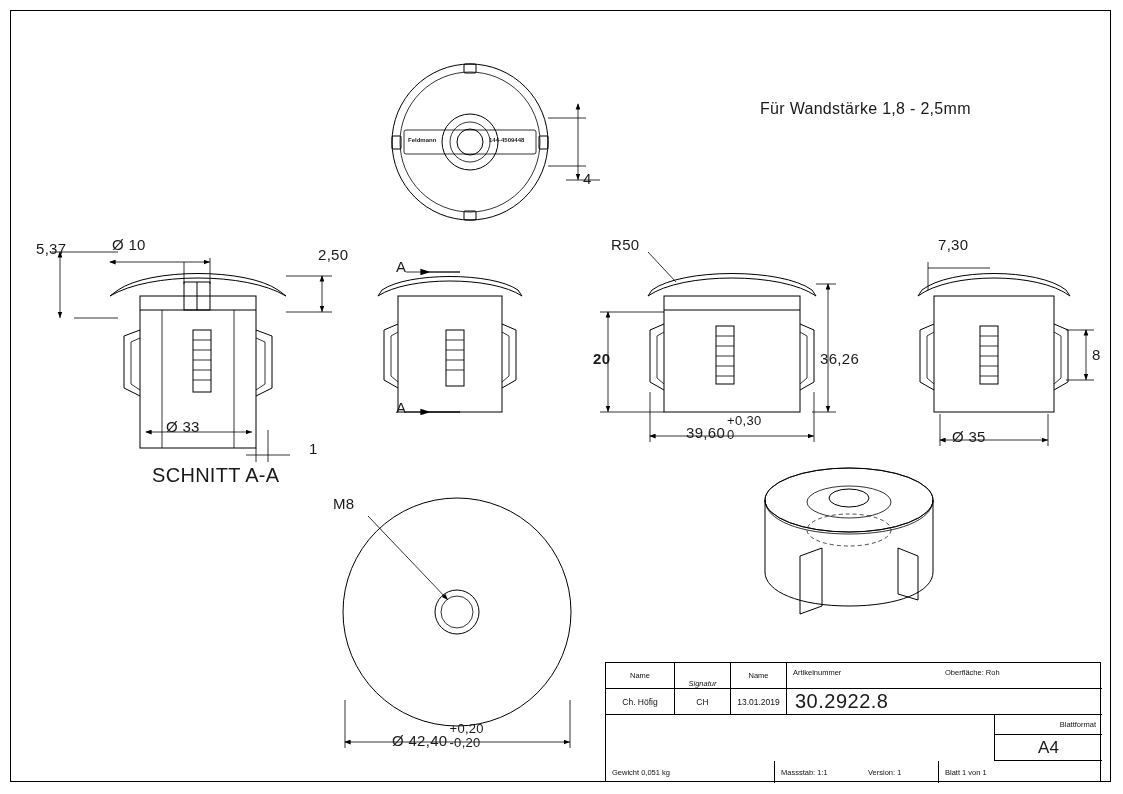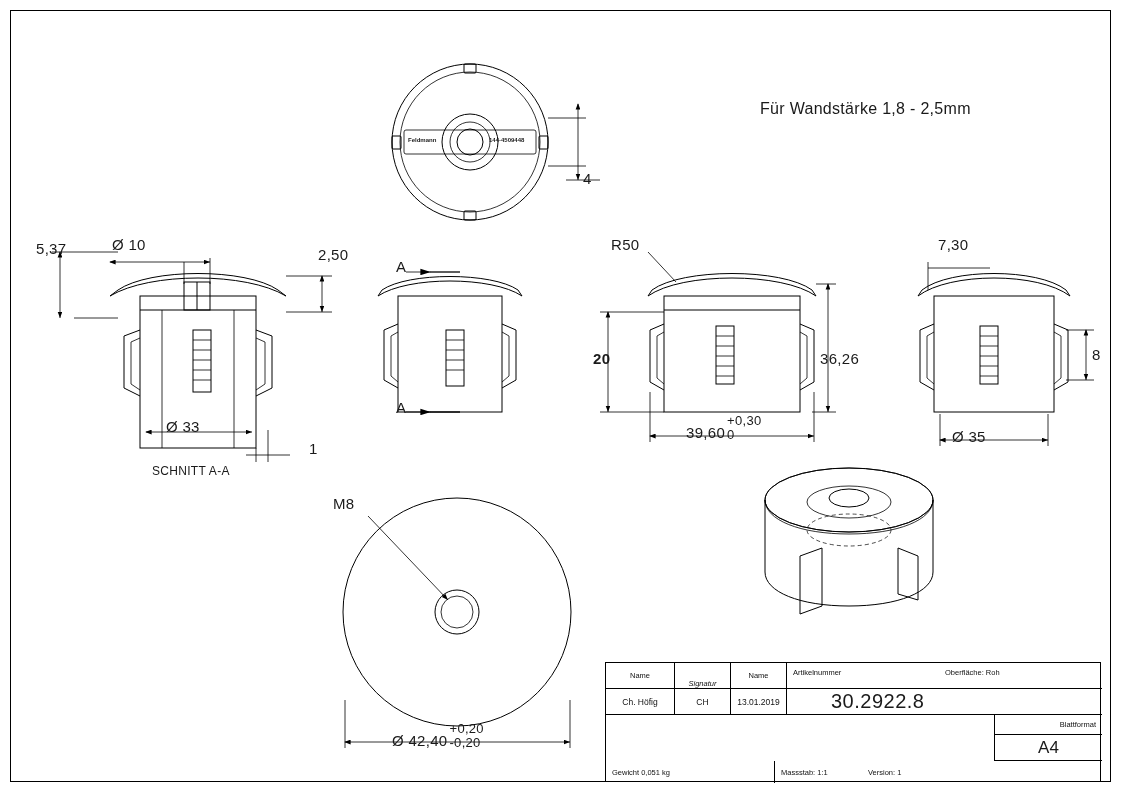--- a/index.html
+++ b/index.html
@@ -218,7 +218,7 @@
   <div class="lbl dimtxt" style="left:318px;top:246px;">2,50</div>
   <div class="lbl dimtxt" style="left:166px;top:418px;">Ø 33</div>
   <div class="lbl dimtxt" style="left:309px;top:440px;">1</div>
-  <div class="lbl dimtxt" style="left:152px;top:464px;font-size:12px;">SCHNITT A-A</div>
+  <div class="lbl dimtxt" style="left:152px;top:464px;font-size:20px;">SCHNITT A-A</div>
 
   <div class="lbl dimtxt" style="left:396px;top:258px;">A</div>
   <div class="lbl dimtxt" style="left:396px;top:399px;">A</div>

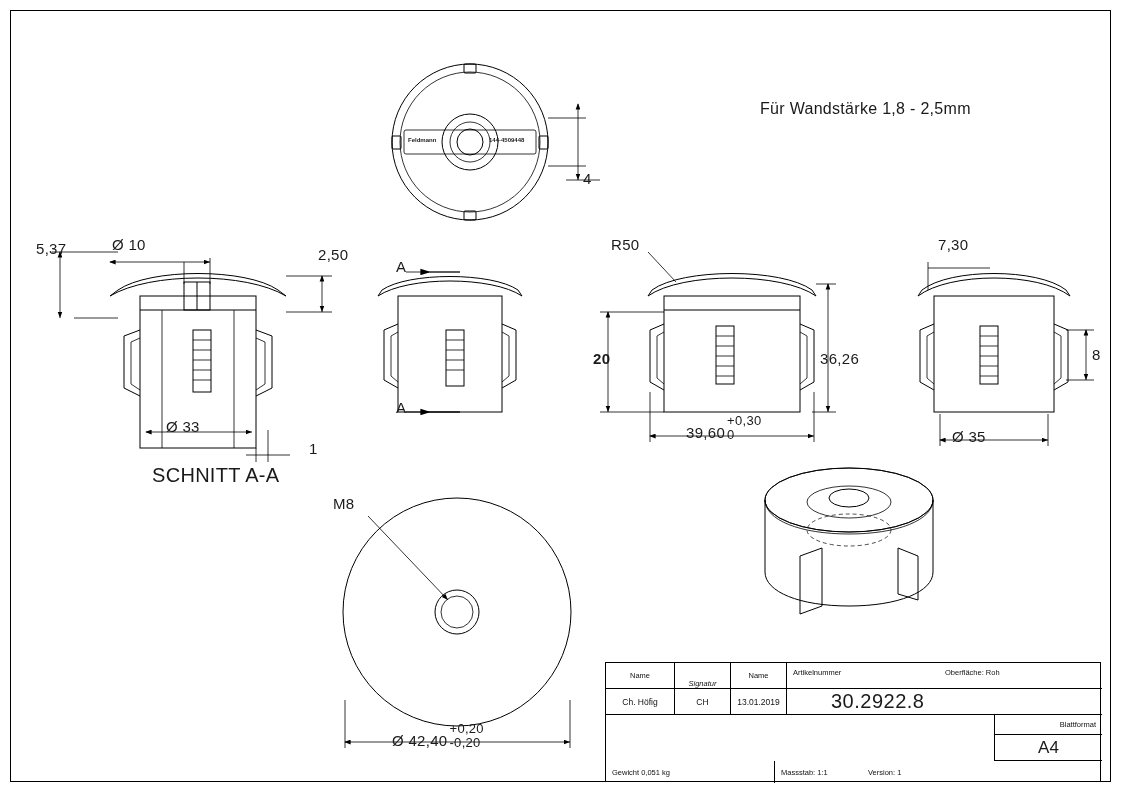--- a/index.html
+++ b/index.html
@@ -21,7 +21,7 @@
   .tb .bb{border-bottom:1px solid #000;}
   .cap{font-size:7.5px;color:#111;}
   .val{font-size:8.5px;color:#111;}
-  .big{font-size:20px;letter-spacing:.5px;margin-left:36px;}
+  .big{font-size:20px;letter-spacing:.5px;}
   .a4{font-size:17px;}
   .frac{display:inline-block;vertical-align:middle;font-size:13px;line-height:1.05;text-align:left;margin-left:2px;}
   .tolsup{display:block;}

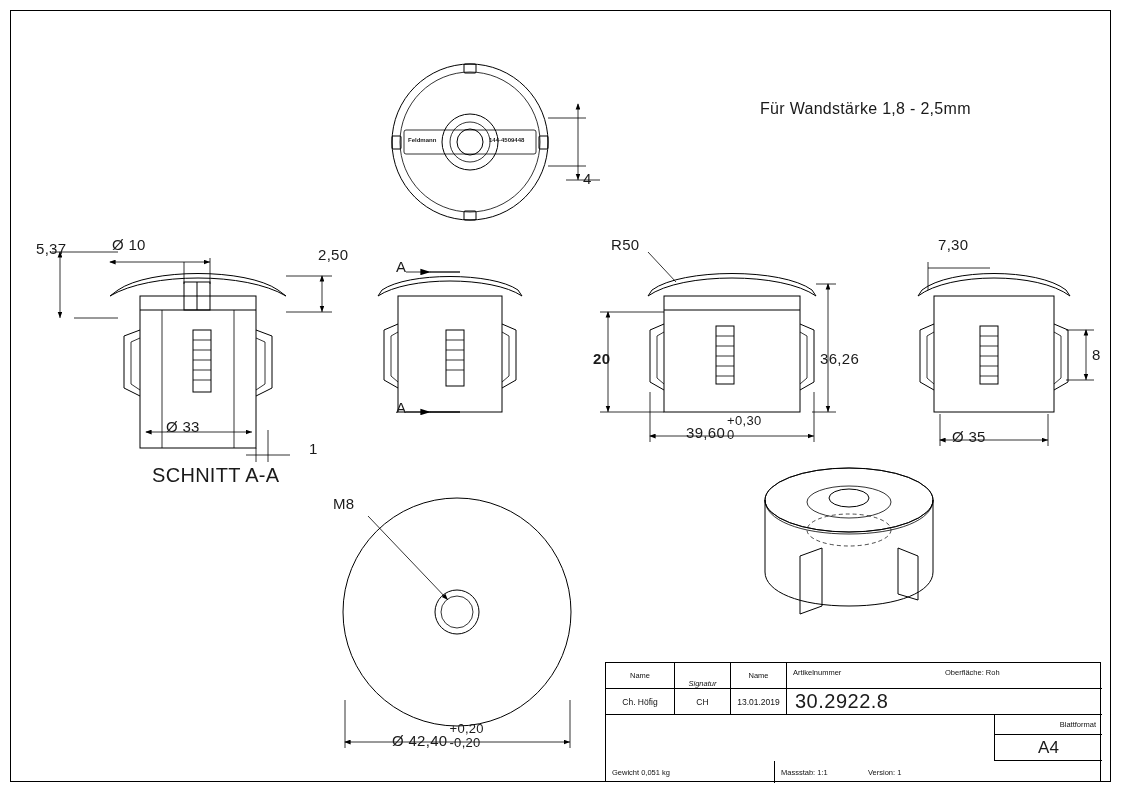--- a/index.html
+++ b/index.html
@@ -287,6 +287,9 @@
     <div class="cell" style="left:256px;top:98px;width:76px;height:22px;display:flex;align-items:center;padding-left:6px;">
       <span class="cap">Version: 1</span>
     </div>
+    <div class="cell bl" style="left:332px;top:98px;width:164px;height:22px;display:flex;align-items:center;padding-left:6px;">
+      <span class="cap">Blatt 1 von 1</span>
+    </div>
   </div>
 
 </div>

